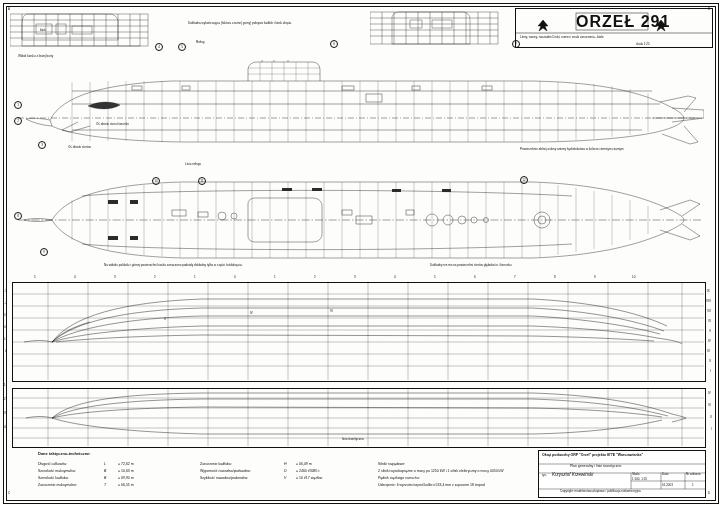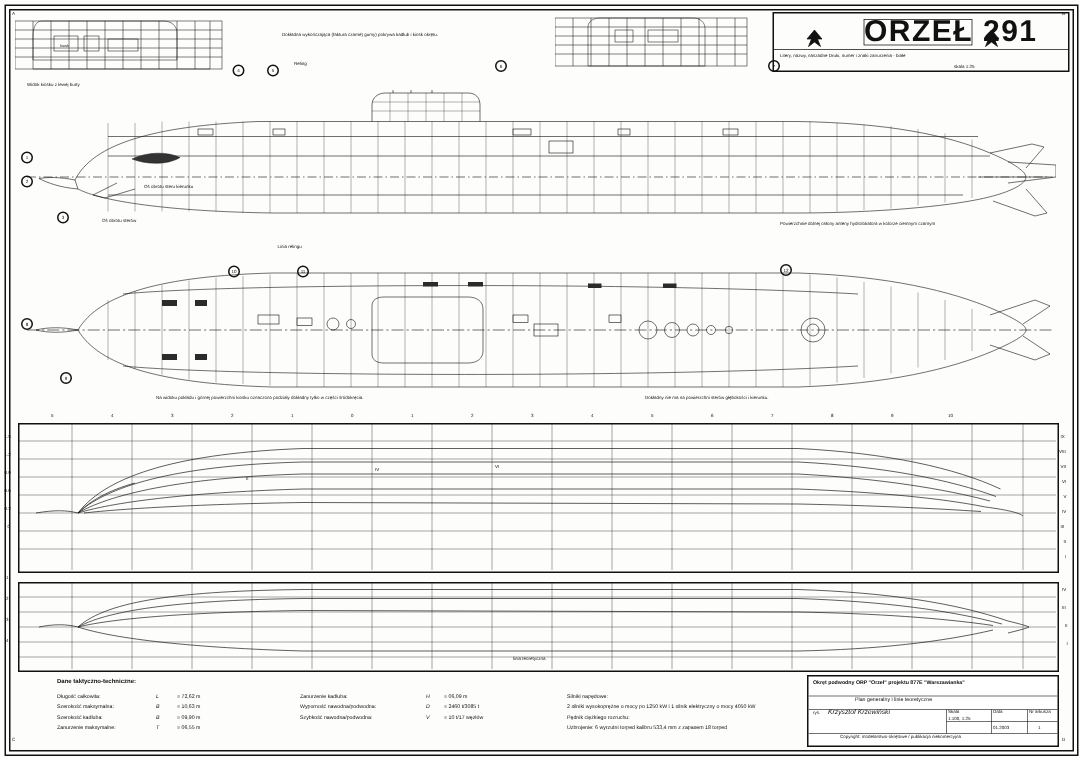--- a/index.html
+++ b/index.html
@@ -11,7 +11,7 @@
   .t35{font-size:3.5px;line-height:4px;}
   .t4{font-size:4px;line-height:4.6px;}
   .t45{font-size:4.5px;line-height:5px;}
-  .t14{font-size:20px;line-height:15px;letter-spacing:1px;}
+  .t14{font-size:16px;line-height:15px;letter-spacing:1px;}
   .bold{font-weight:bold;}
   .ital{font-style:italic;}
   

